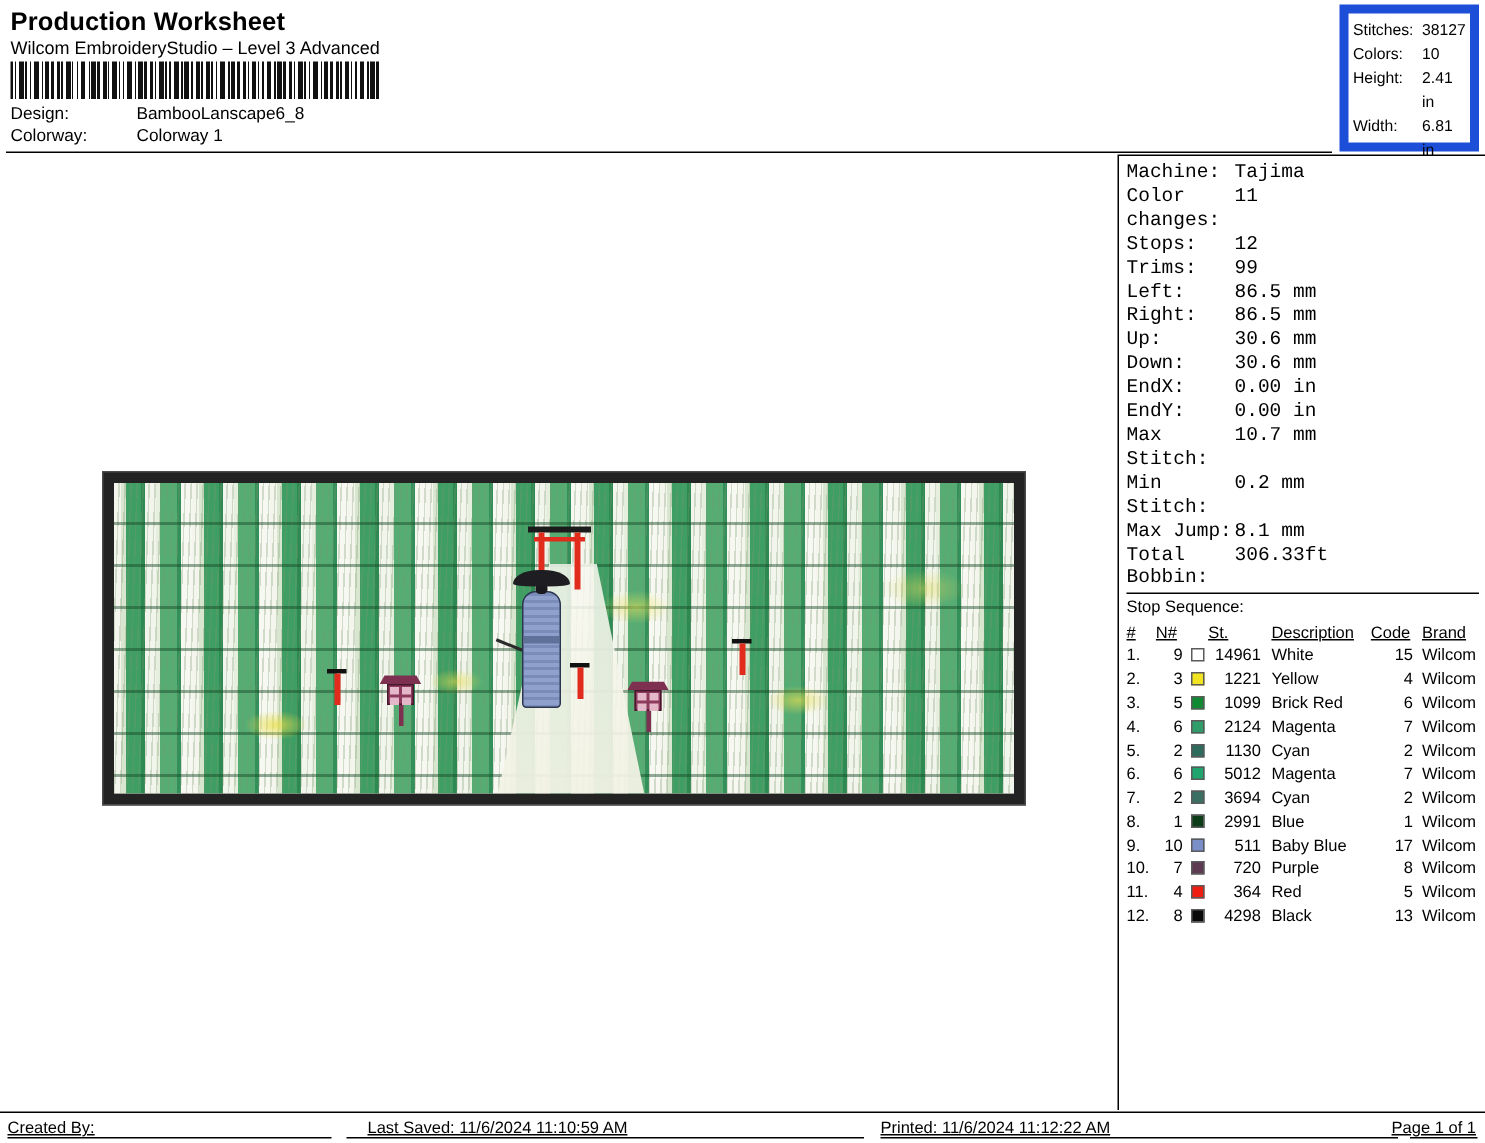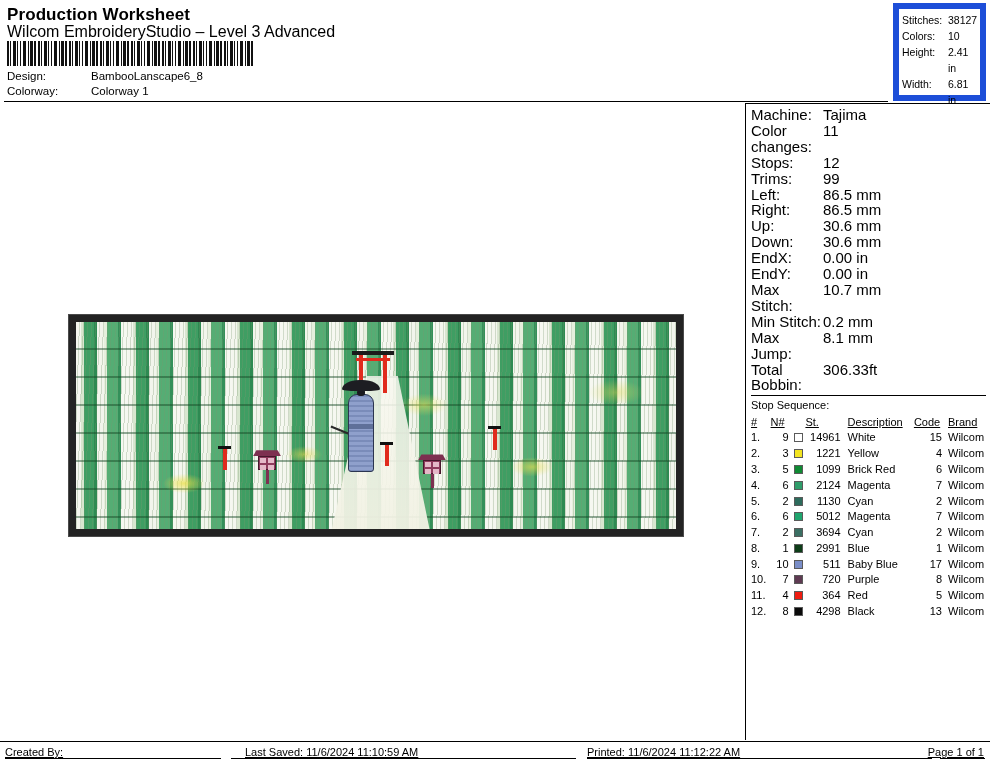--- a/index.html
+++ b/index.html
@@ -12,7 +12,7 @@
   
   #header-block{position:absolute;left:4px;top:3px;width:884px;height:98px;}
   #doc-title{font-size:17px;font-weight:bold;letter-spacing:.1px;line-height:19px;margin:2px 0 1px 3px;}
-  #app-name{font-size:16px;line-height:14px;margin:0 0 2px 3px;}
+  #app-name{font-size:12px;line-height:14px;margin:0 0 2px 3px;}
   #barcode{margin:2px 0 3px 3px;width:246px;height:25px;
     background-image:repeating-linear-gradient(to right,
       #111 0 2px,#fff 2px 3px,#111 3px 4px,#fff 4px 6px,#111 6px 9px,#fff 9px 10px,

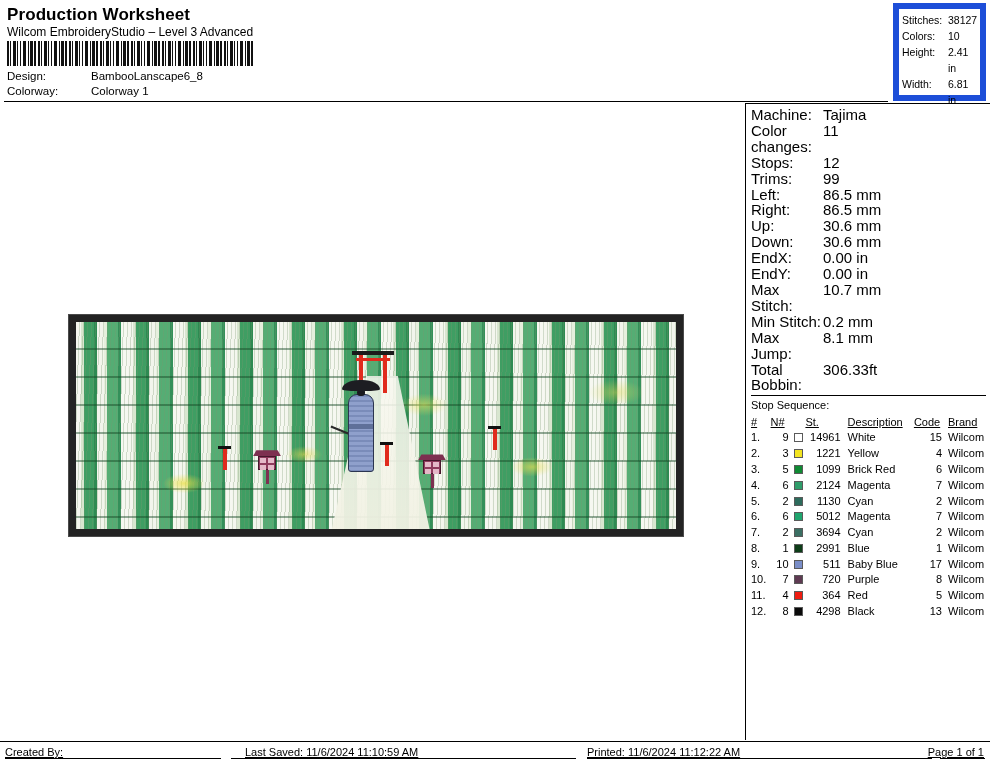--- a/index.html
+++ b/index.html
@@ -89,7 +89,7 @@
   
   #info-panel{position:absolute;left:745px;top:104px;width:245px;height:636px;
     border-left:1px solid #000;box-sizing:border-box;padding:3px 4px 0 5px;background:#fff;}
-  .info-row{display:flex;line-height:15.9px;font-size:15px;}
+  .info-row{display:flex;line-height:15.9px;font-size:13px;font-family:Liberation Mono, monospace;}
   .info-row .k{width:72px;flex:none;}
   .info-row .v{}
   #stop-seq-label{font-size:11px;line-height:17px;border-top:1px solid #000;margin-top:2px;padding-top:1px;}

